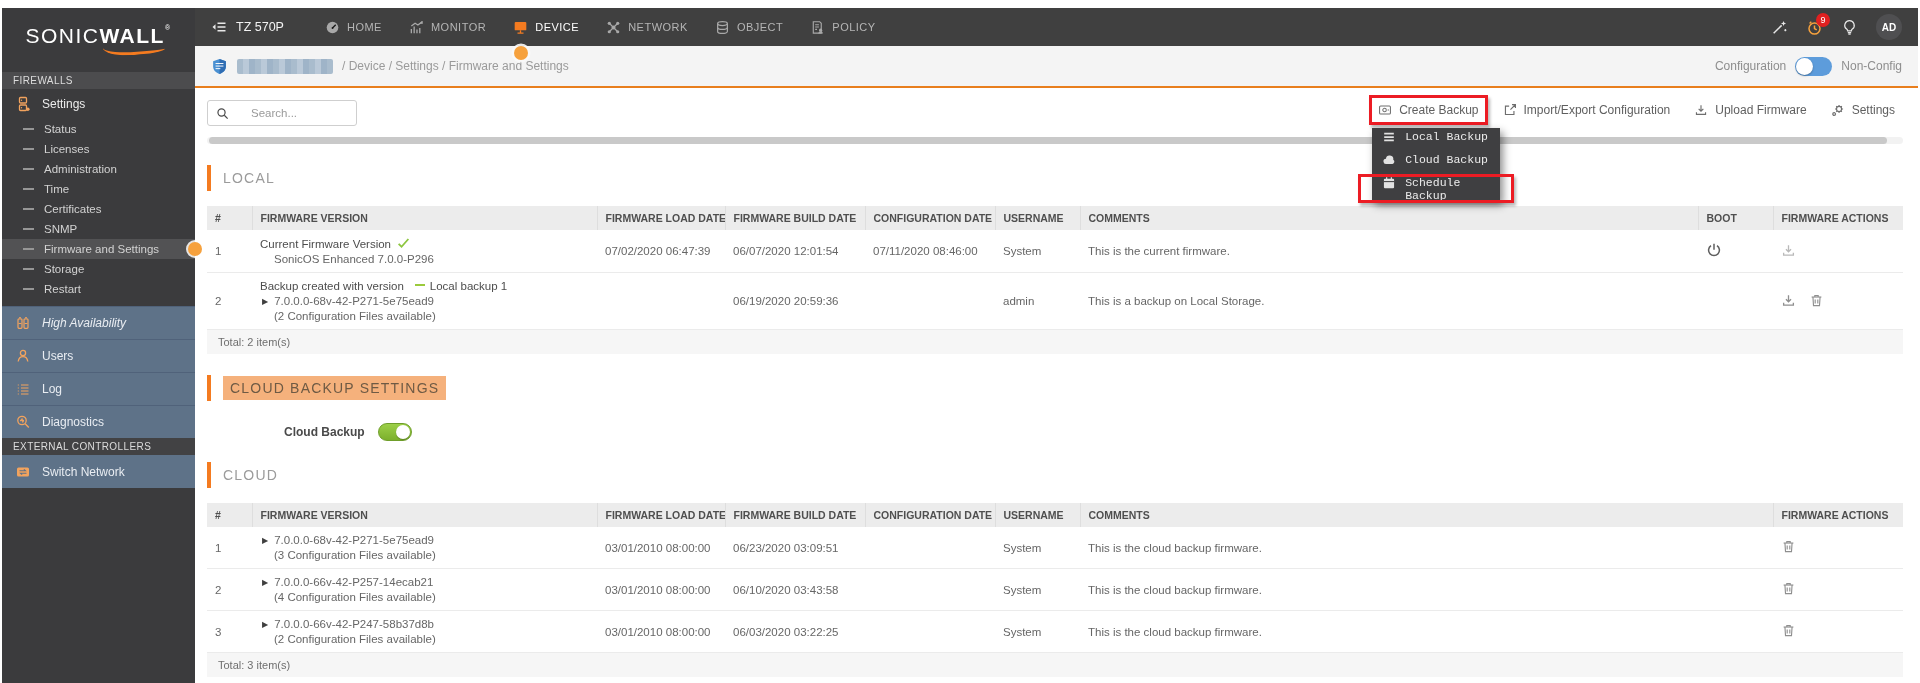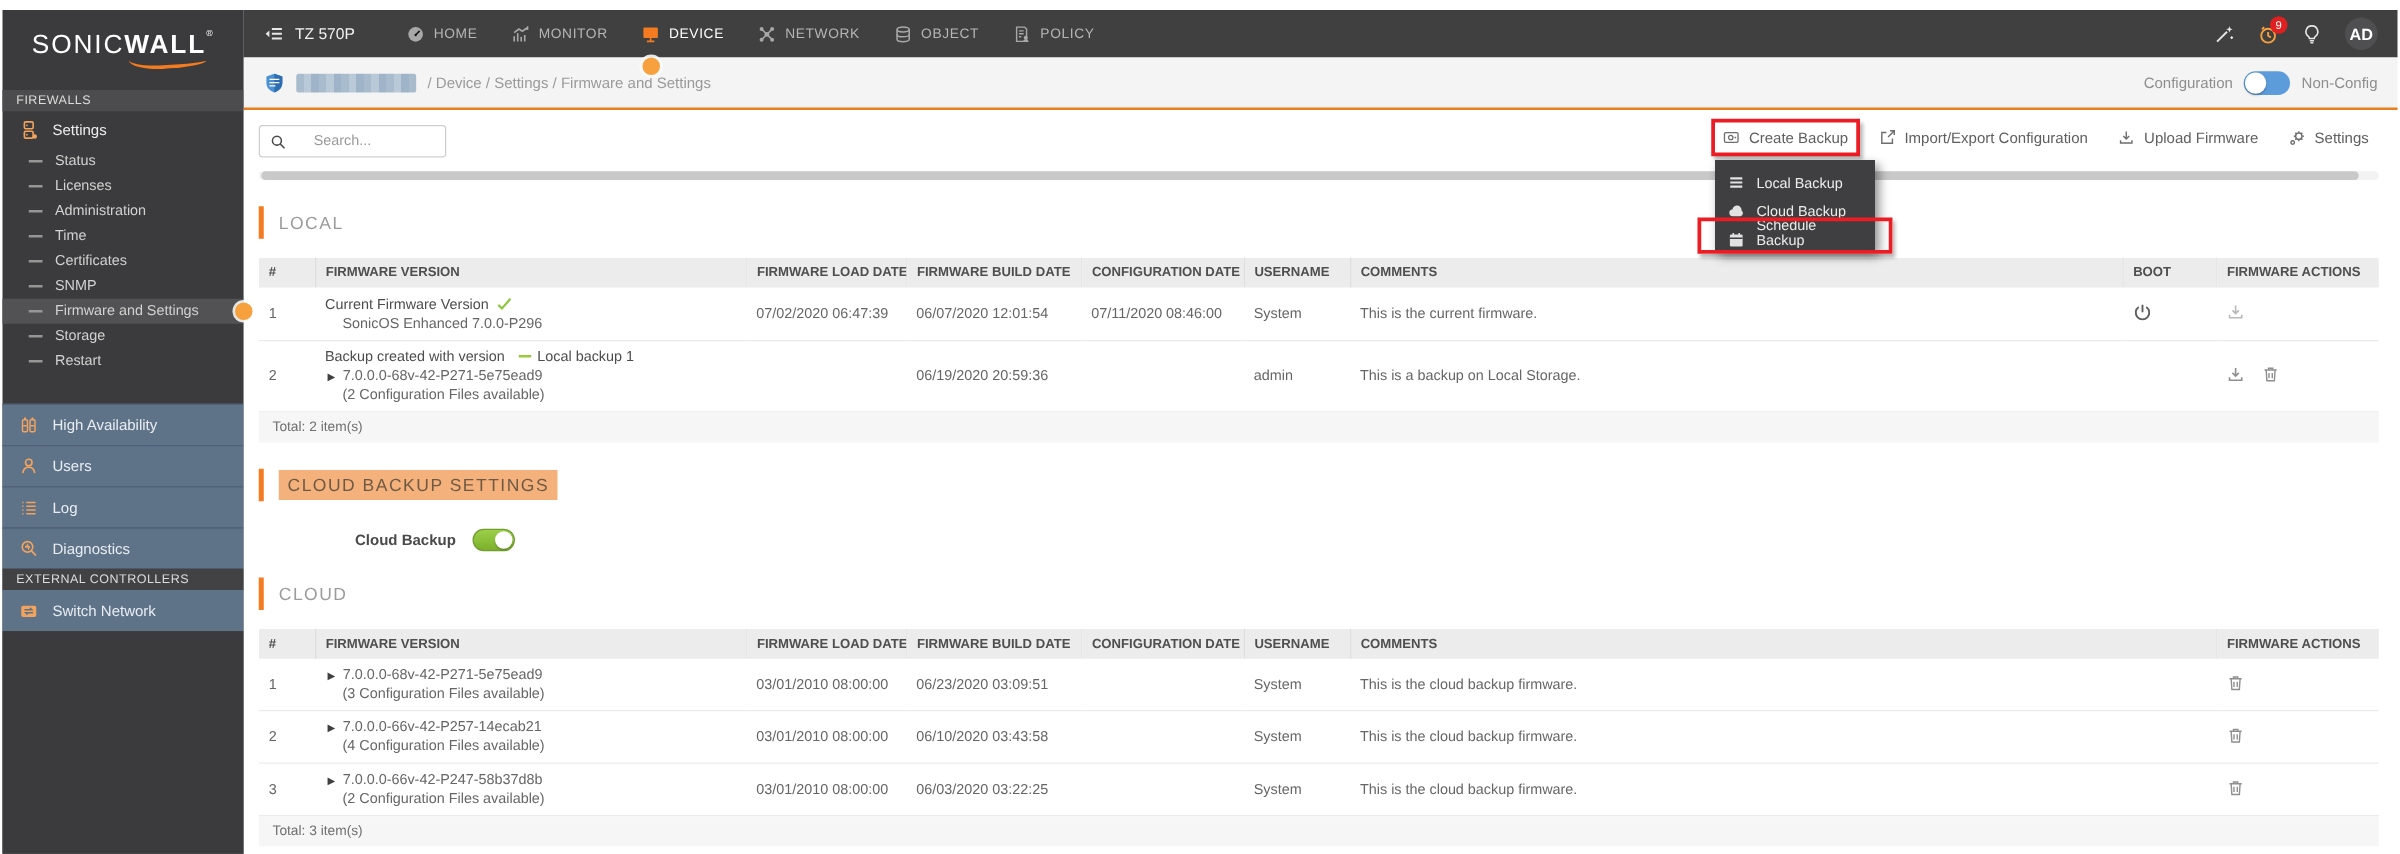--- a/index.html
+++ b/index.html
@@ -45,7 +45,7 @@
   .tn-ic svg{width:100%;height:100%;display:block;}
   .tn-ic.alarm{color:#f6a13d;}
   .badge{position:absolute;top:-6px;right:-7px;min-width:14px;height:14px;border-radius:8px;background:#e02020;color:#fff;font-size:9px;display:flex;align-items:center;justify-content:center;padding:0 3px;}
-  .avatar{width:26px;height:26px;border-radius:50%;background:#4f4f51;color:#fff;font-size:13px;font-weight:bold;display:flex;align-items:center;justify-content:center;cursor:pointer;}
+  .avatar{width:26px;height:26px;border-radius:50%;background:#4f4f51;color:#fff;font-size:10px;font-weight:bold;display:flex;align-items:center;justify-content:center;cursor:pointer;}
 
   .crumb{height:42px;background:#f4f4f4;border-bottom:2px solid #e87e1d;display:flex;align-items:center;padding:0 16px;gap:9px;}
   .crumb .icn{width:17px;height:17px;}

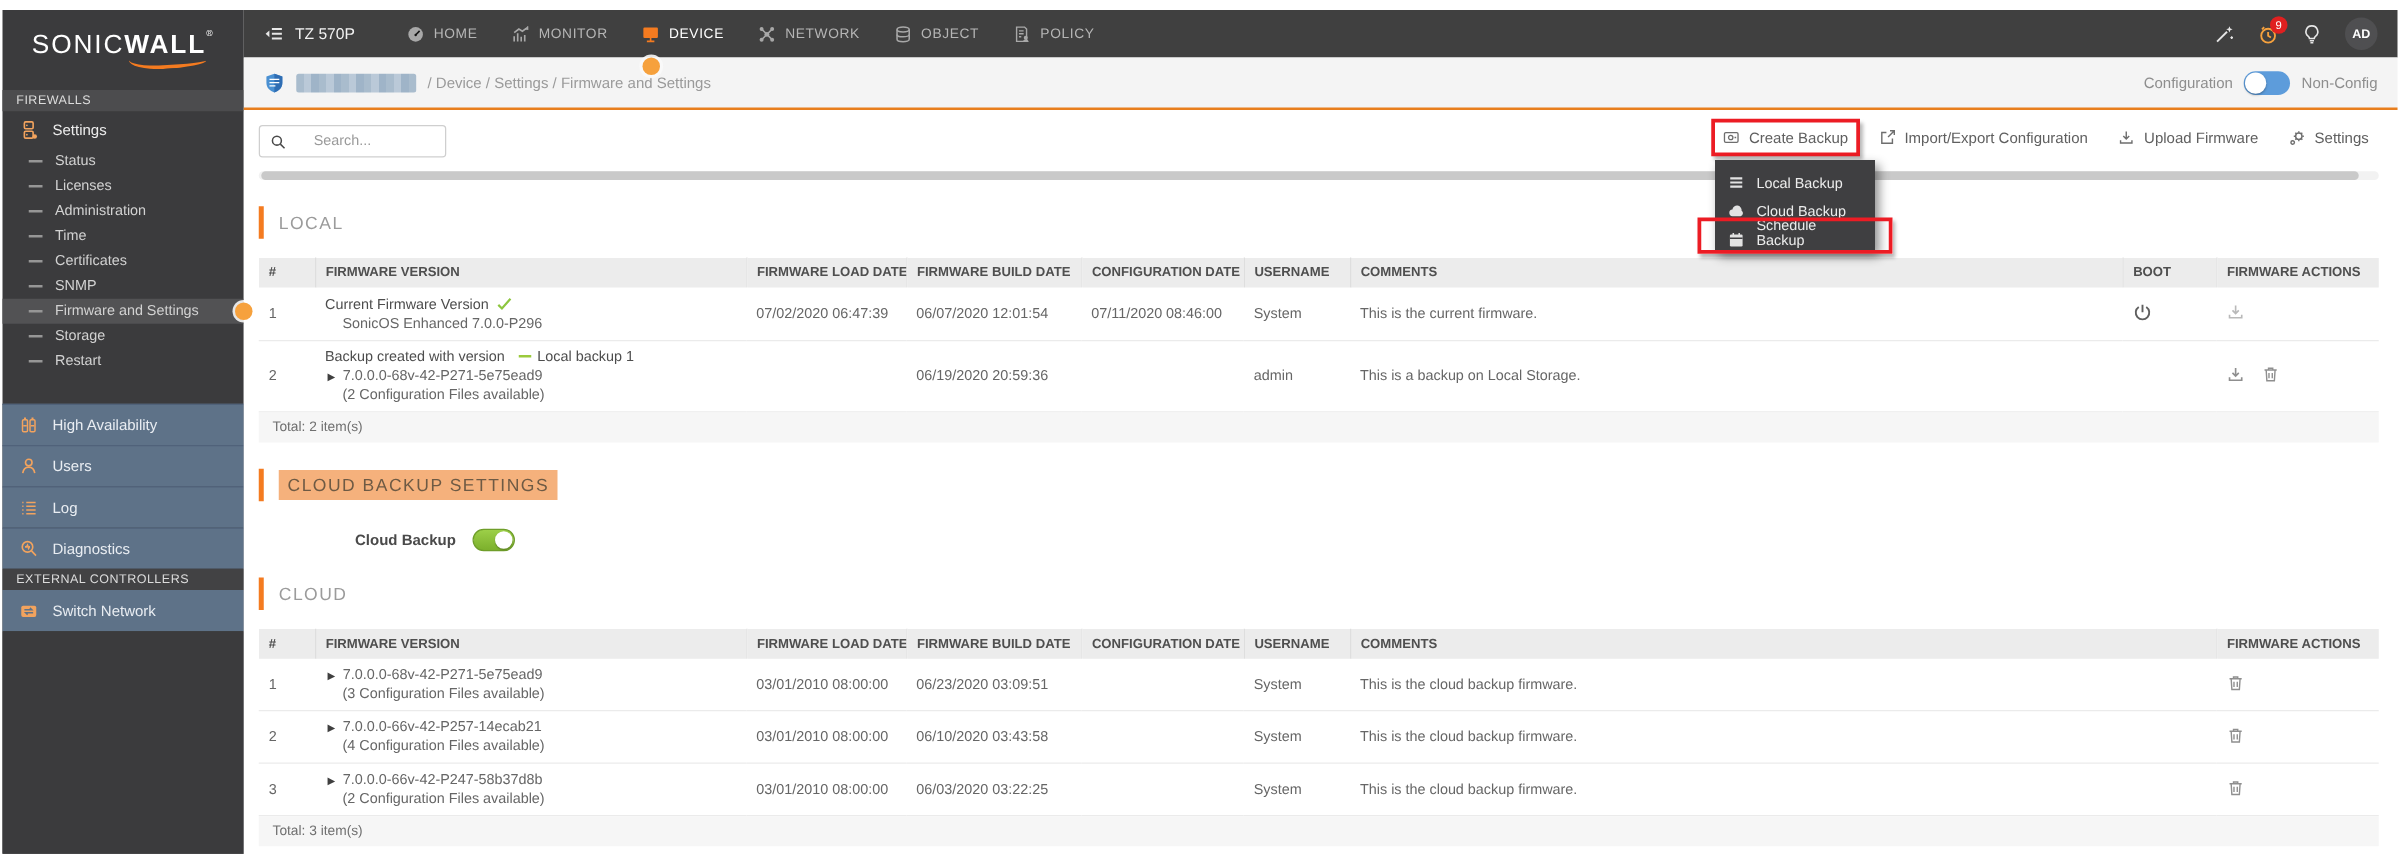--- a/index.html
+++ b/index.html
@@ -67,7 +67,7 @@
   .red-frame{position:absolute;inset:-8px -9px;border:3px solid var(--annotation);box-shadow:2px 3px 3px rgba(0,0,0,.28);pointer-events:none;}
 
   .backup-menu{position:absolute;top:25px;left:-6px;width:128px;background:#3f3f41;box-shadow:3px 4px 8px rgba(0,0,0,.45);z-index:40;padding:2px 0;}
-  .menu-item{height:23px;display:flex;align-items:flex-end;gap:9px;padding:0 10px;color:#ececec;font-size:11.5px;cursor:pointer;position:relative;}
+  .menu-item{height:23px;display:flex;align-items:flex-start;gap:9px;padding:0 10px;color:#ececec;font-size:11.5px;cursor:pointer;position:relative;font-family:Liberation Mono, monospace;}
   .menu-item .icn{width:14px;height:14px;color:#e2e2e2;}
   .red-frame2{position:absolute;left:-14px;right:-14px;top:-2px;bottom:-4px;border:3px solid var(--annotation);box-shadow:2px 3px 3px rgba(0,0,0,.28);pointer-events:none;}
 

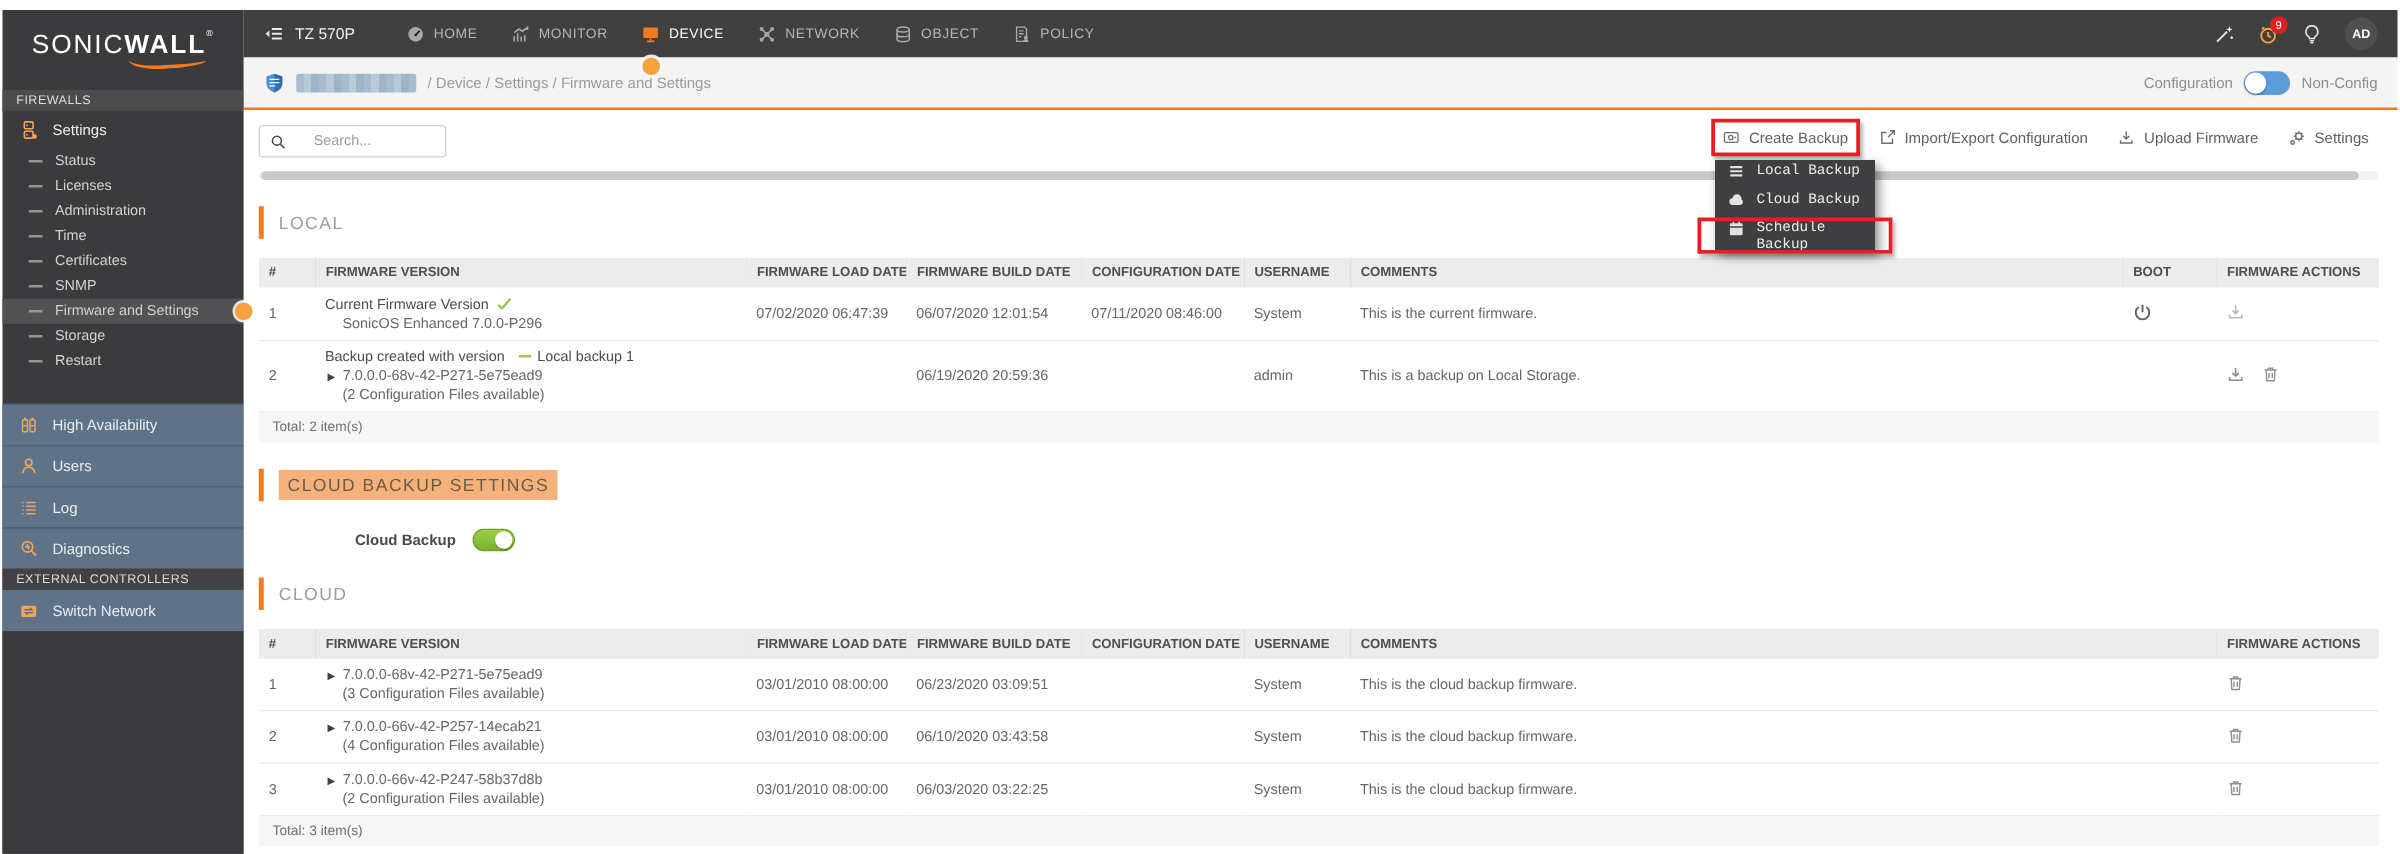--- a/index.html
+++ b/index.html
@@ -164,7 +164,7 @@
         <span>Restart</span>
       </div>
 
-    <div class="grp" style="margin-top:24px;">
+    <div class="grp" style="margin-top:7px;font-style:italic;">
       <span class="icn">
           <svg viewBox="0 0 16 16" fill="none" stroke="currentColor" stroke-width="1.2">
             <path d="M4.2 2.5h1.6M10.2 2.5h1.6"></path>

